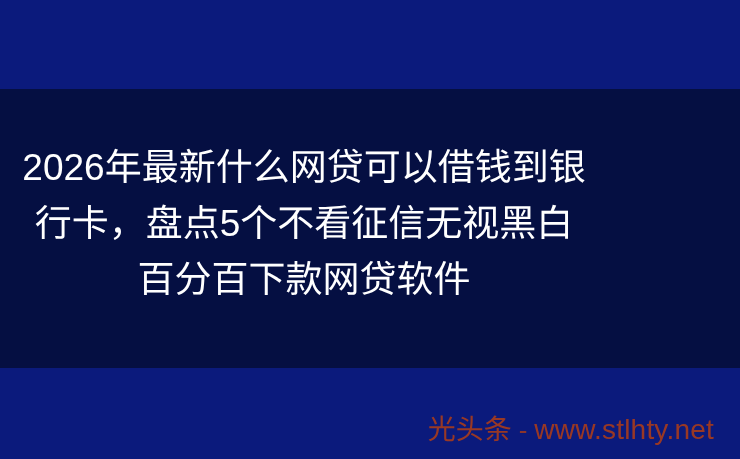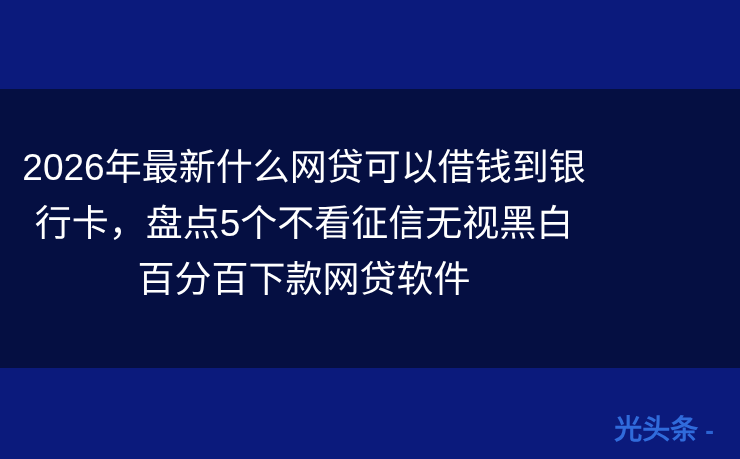--- a/index.html
+++ b/index.html
@@ -102,7 +102,7 @@
 
   <div id="headline" style="color: rgb(255, 255, 255);">2026年最新什么网贷可以借钱到银行卡，盘点5个不看征信无视黑白百分百下款网贷软件</div>
 
-  <div id="watermark" style="color: #3b82f6; font-weight: bold;">
+  <div id="watermark" style="color: #c2410c;">
     <span class="wm-site">光头条</span>
     <span class="wm-sep">-</span>
   </div>

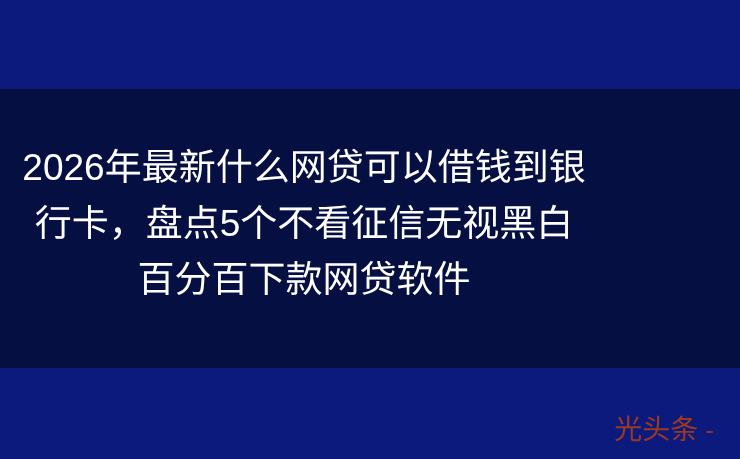--- a/index.html
+++ b/index.html
@@ -105,6 +105,7 @@
   <div id="watermark" style="color: #c2410c;">
     <span class="wm-site">光头条</span>
     <span class="wm-sep">-</span>
+    <span class="wm-url">www.stlhty.net</span>
   </div>
 
 </div>

